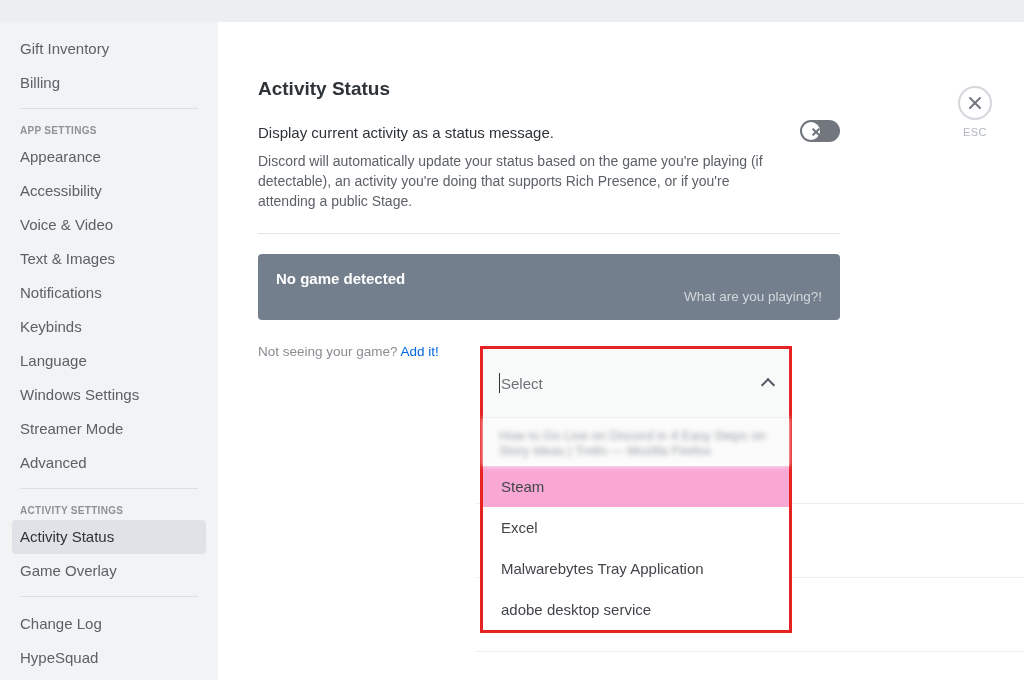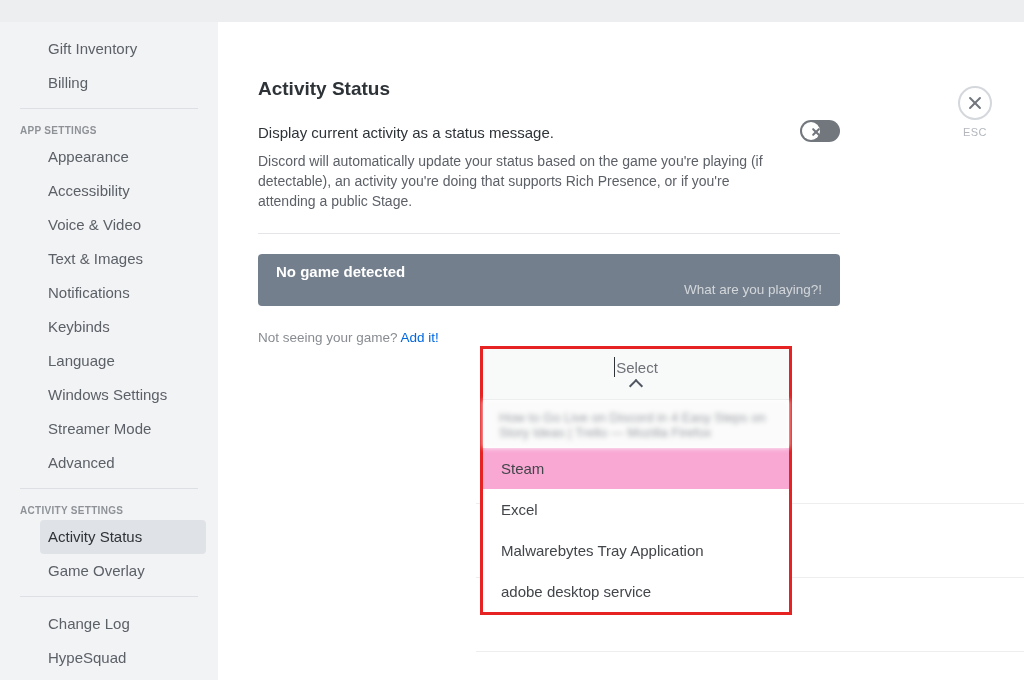--- a/index.html
+++ b/index.html
@@ -32,7 +32,6 @@
       border-radius: 4px;
       cursor: pointer;
       line-height: 20px;
-      margin-left: 28px;
     }
     .sidebar-item.selected {
       background: #dfe2e6;

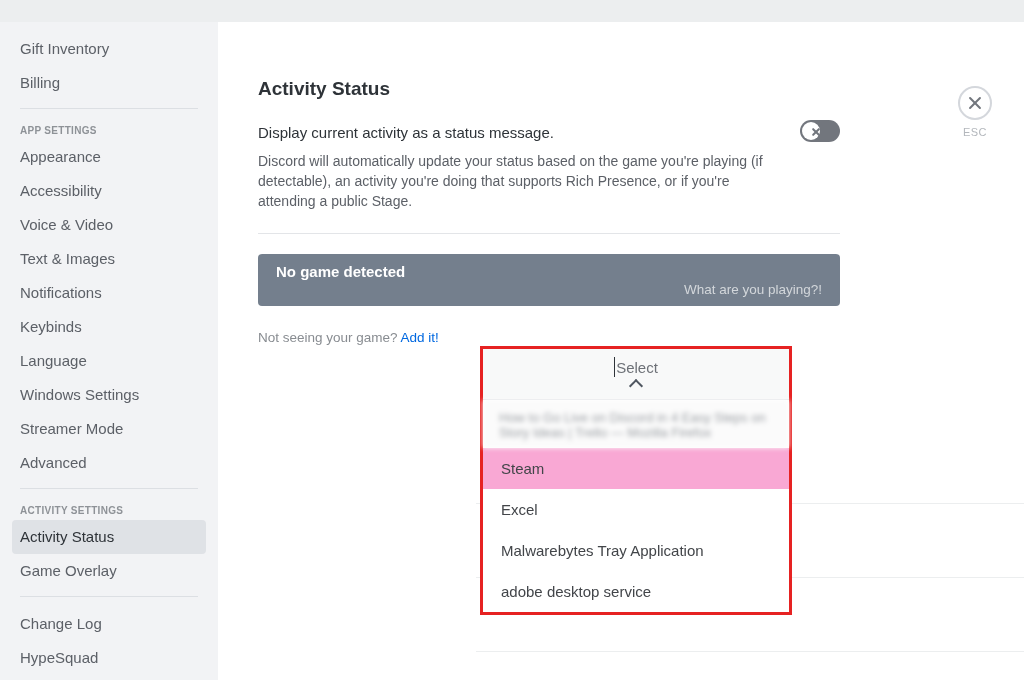--- a/index.html
+++ b/index.html
@@ -121,7 +121,7 @@
     .card {
       background: #747f8d;
       border-radius: 4px;
-      padding: 9px 18px;
+      padding: 16px 18px;
       color: #fff;
     }
     .card-title {

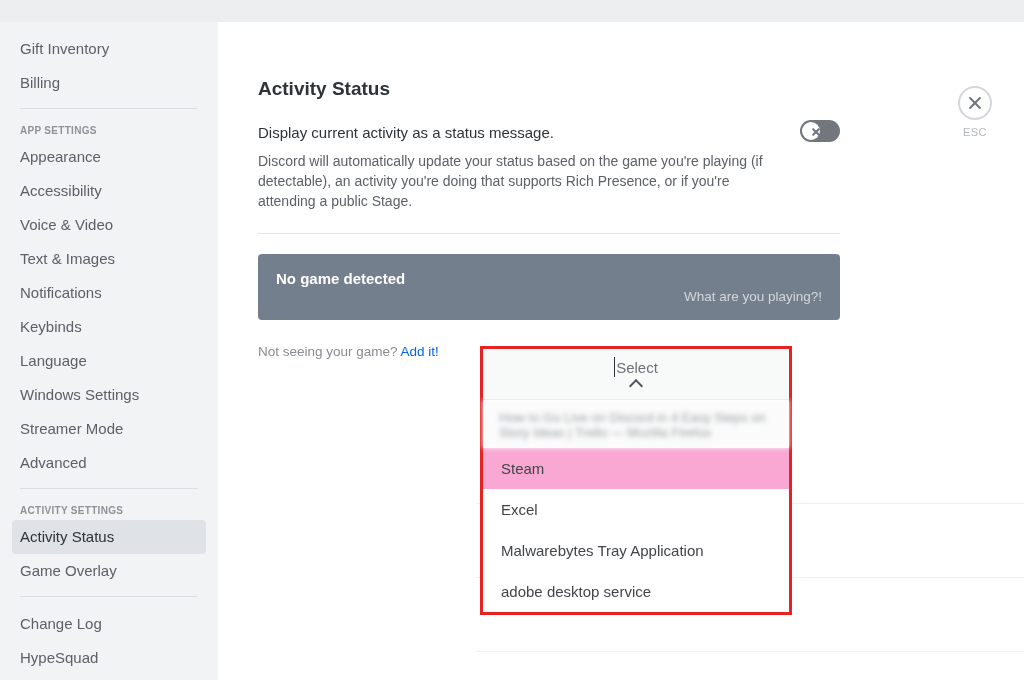--- a/index.html
+++ b/index.html
@@ -153,10 +153,9 @@
       display: flex;
       align-items: center;
       justify-content: space-between;
-      padding: 8px 16px;
+      padding: 24px 16px;
       border-bottom: 1px solid #e3e5e8;
       background: #f8f9f9;
-      flex-direction: column;
     }
     .dropdown-select {
       font-size: 15px;

